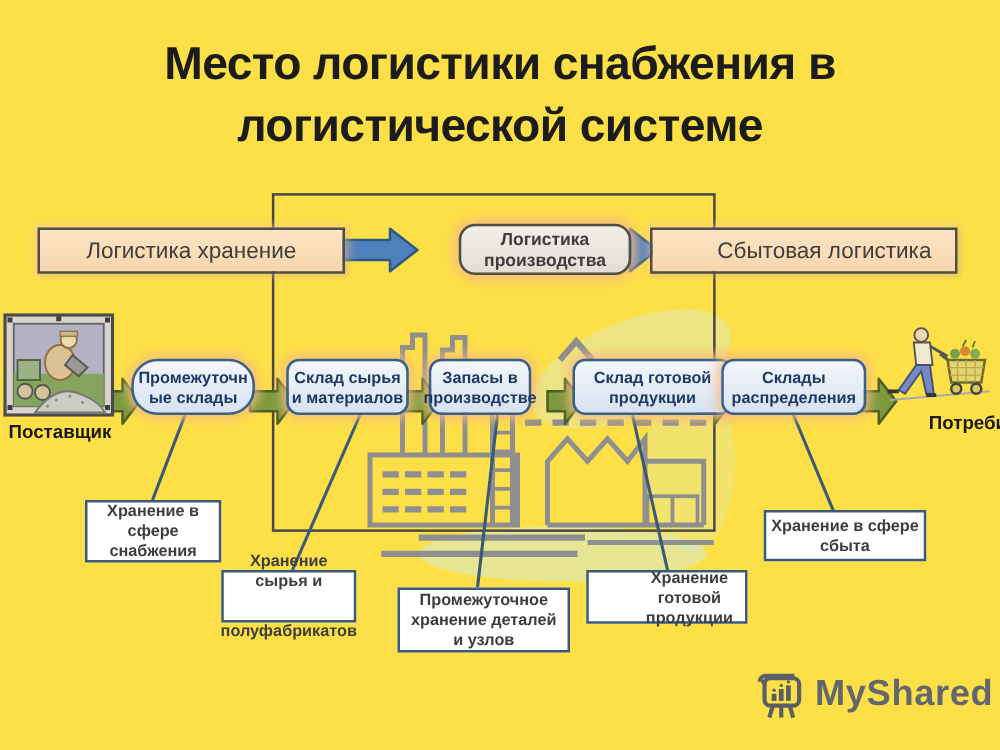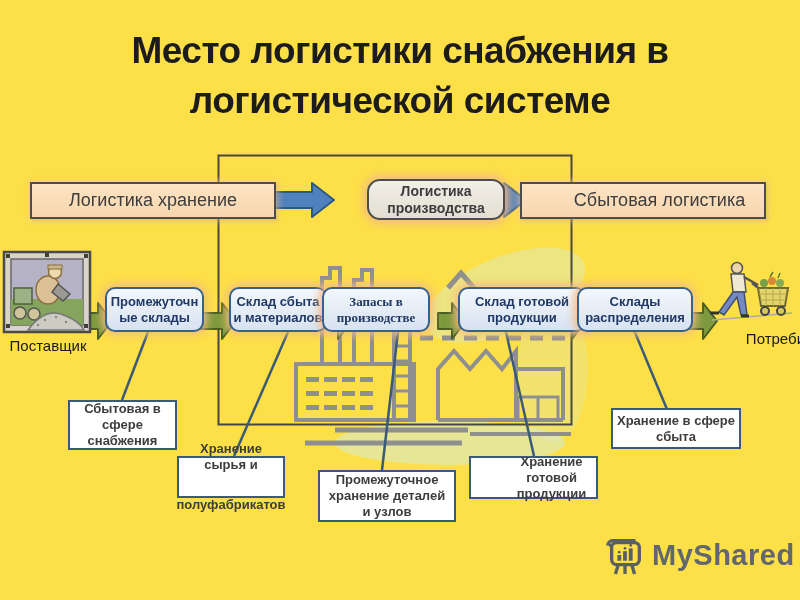--- a/index.html
+++ b/index.html
@@ -45,7 +45,7 @@
     box-shadow:0 0 9px 3px rgba(246,186,130,.95);
     box-sizing:border-box;height:45px;top:287px;
   }
-  .chain.m1{left:105px;width:99px;}
+  .chain.m1{left:105px;width:99px;border-radius:21px;}
   .chain.m2{left:229px;width:98px;}
   .chain.m3{left:322px;width:108px;font-family:Liberation Serif, serif;}
   .chain.m4{left:458px;width:128px;}

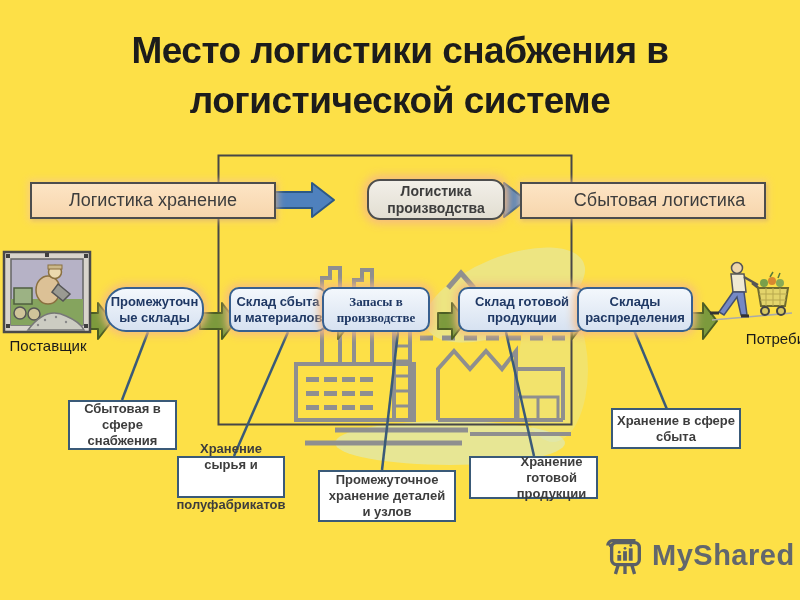--- a/index.html
+++ b/index.html
@@ -206,7 +206,7 @@
     <span>ые склады</span>
   </div>
   <div class="abs chain m2">
-    <span>Склад сбыта</span>
+    <span>Склад сырья</span>
     <span>и материалов</span>
   </div>
   <div class="abs chain m3">

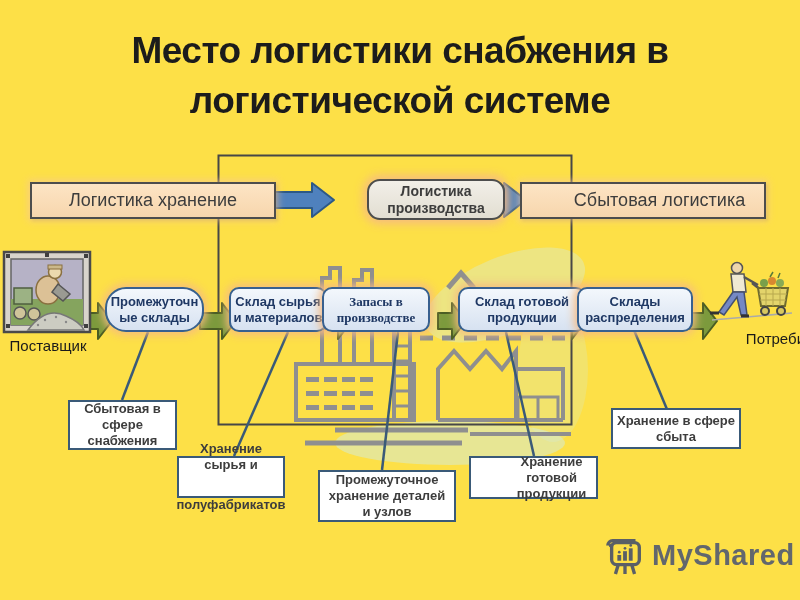--- a/index.html
+++ b/index.html
@@ -47,7 +47,7 @@
   }
   .chain.m1{left:105px;width:99px;border-radius:21px;}
   .chain.m2{left:229px;width:98px;}
-  .chain.m3{left:322px;width:108px;font-family:Liberation Serif, serif;}
+  .chain.m3{left:343px;width:82px;}
   .chain.m4{left:458px;width:128px;}
   .chain.m5{left:577px;width:116px;}
   

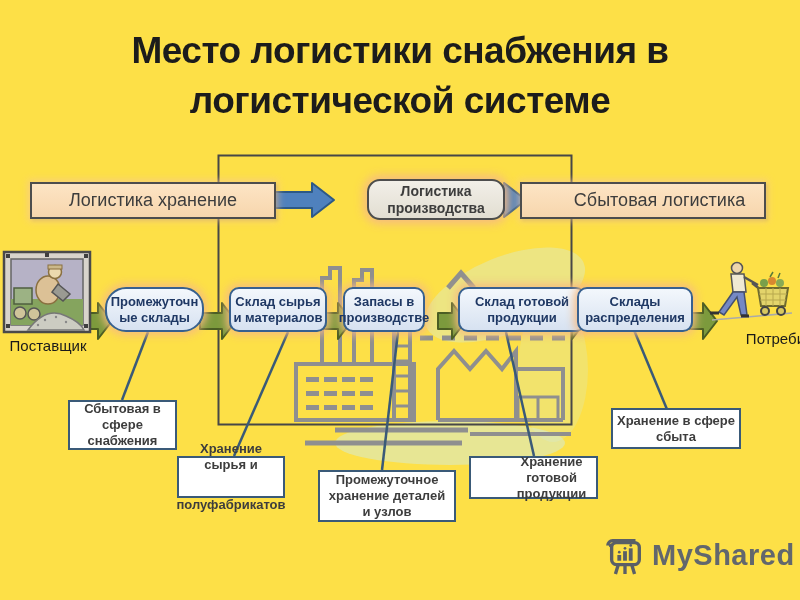--- a/index.html
+++ b/index.html
@@ -63,7 +63,7 @@
   .callout.c4{left:469px;top:456px;width:129px;height:43px;padding-left:36px;}
   .callout.c5{left:611px;top:408px;width:130px;height:41px;}
   
-  .actor-label{font-size:15px;font-weight:normal;color:#1a1a1a;text-align:center;}
+  .actor-label{font-size:15px;font-weight:bold;color:#1a1a1a;text-align:center;}
   .supplier-label{left:2px;top:337px;width:92px;}
   .consumer-label{left:704px;top:330px;width:96px;margin-left:39px;}
   

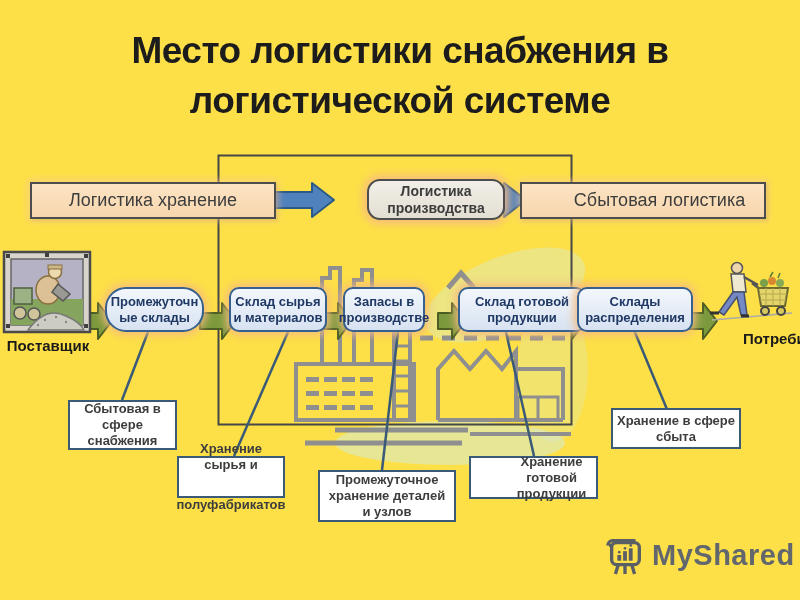--- a/index.html
+++ b/index.html
@@ -226,7 +226,7 @@
   <div class="abs actor-label consumer-label">Потребитель</div>
 
   <div class="abs callout c1">
-    <span>Сбытовая в</span>
+    <span>Хранение в</span>
     <span>сфере</span>
     <span>снабжения</span>
   </div>

